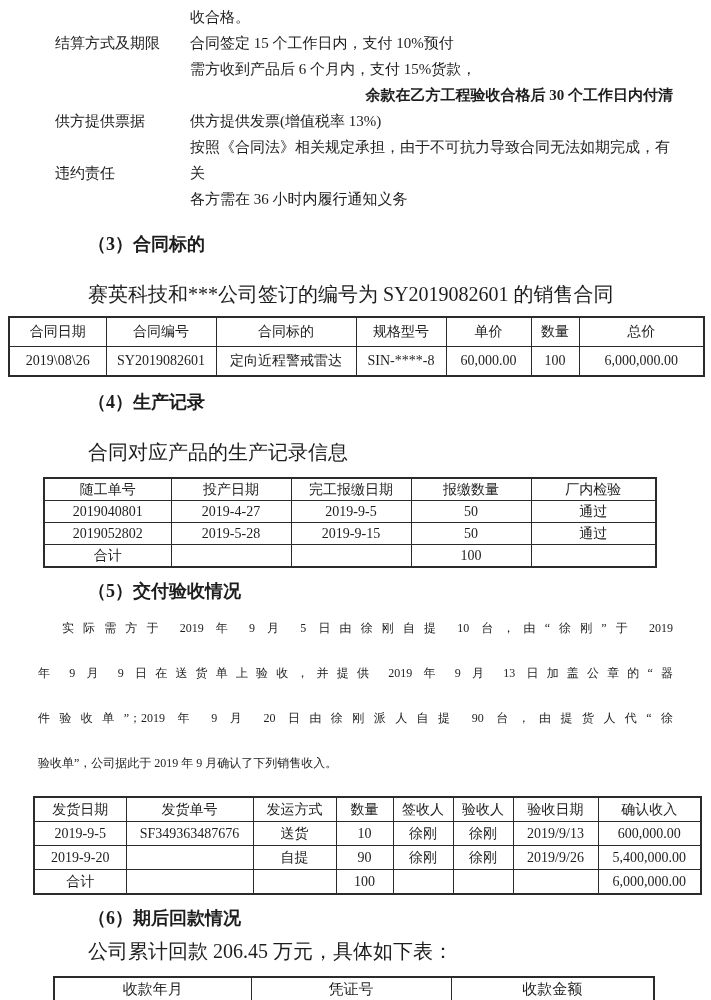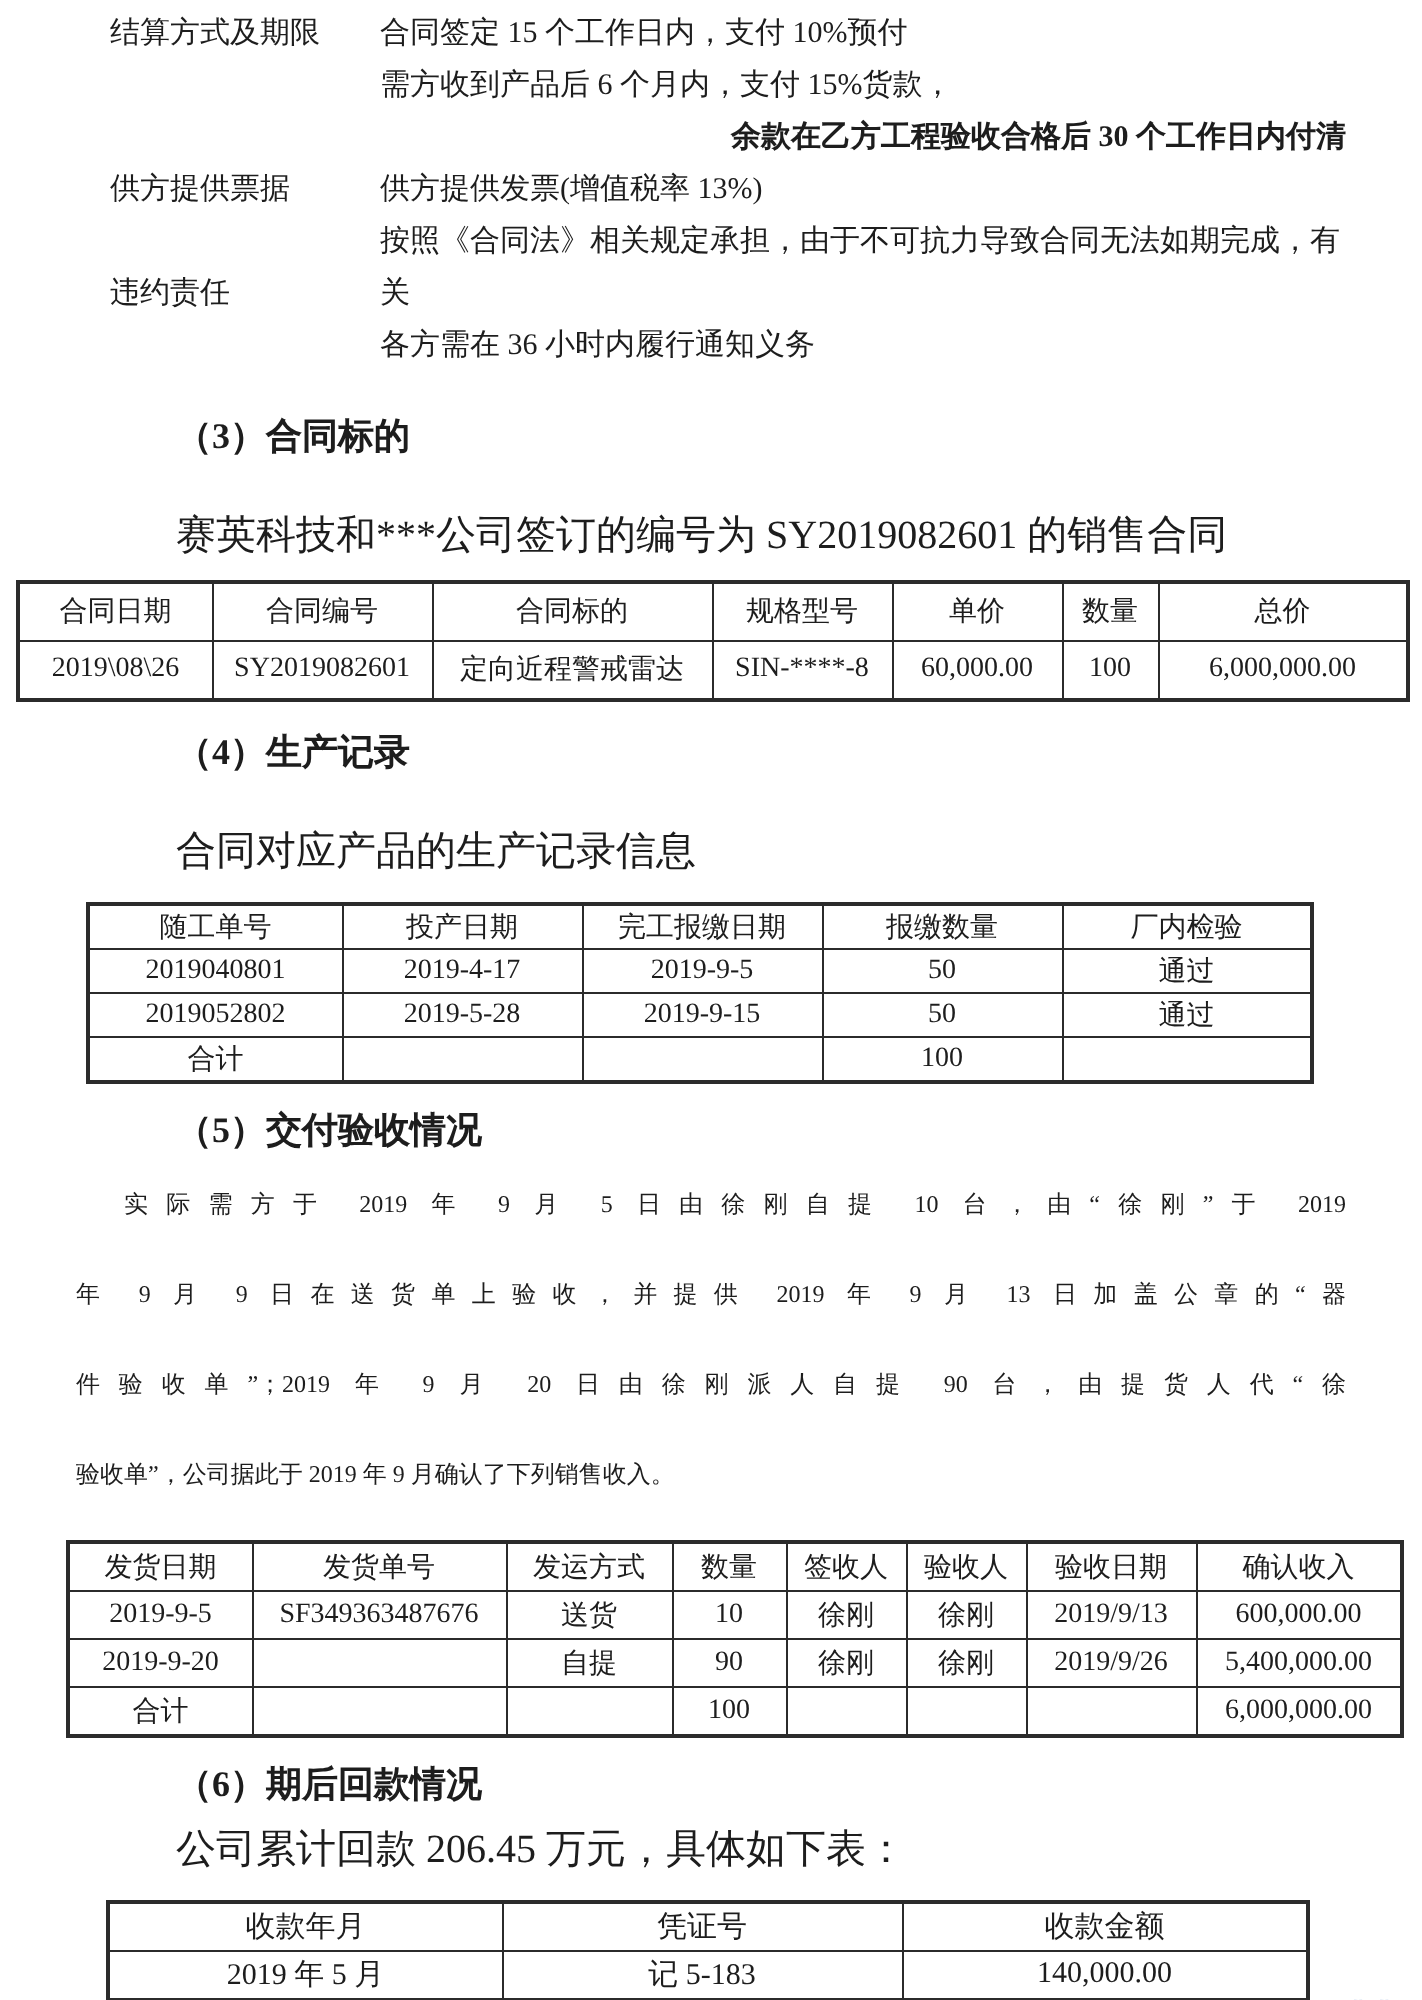--- a/index.html
+++ b/index.html
@@ -65,6 +65,12 @@
 
     <div class="kv">
       <div class="kv-row">
+        <div class="kv-label"></div>
+        <div class="kv-val">
+          <div class="kv-line">收合格。</div>
+        </div>
+      </div>
+      <div class="kv-row">
         <div class="kv-label">结算方式及期限</div>
         <div class="kv-val">
           <div class="kv-line">合同签定 15 个工作日内，支付 10%预付</div>

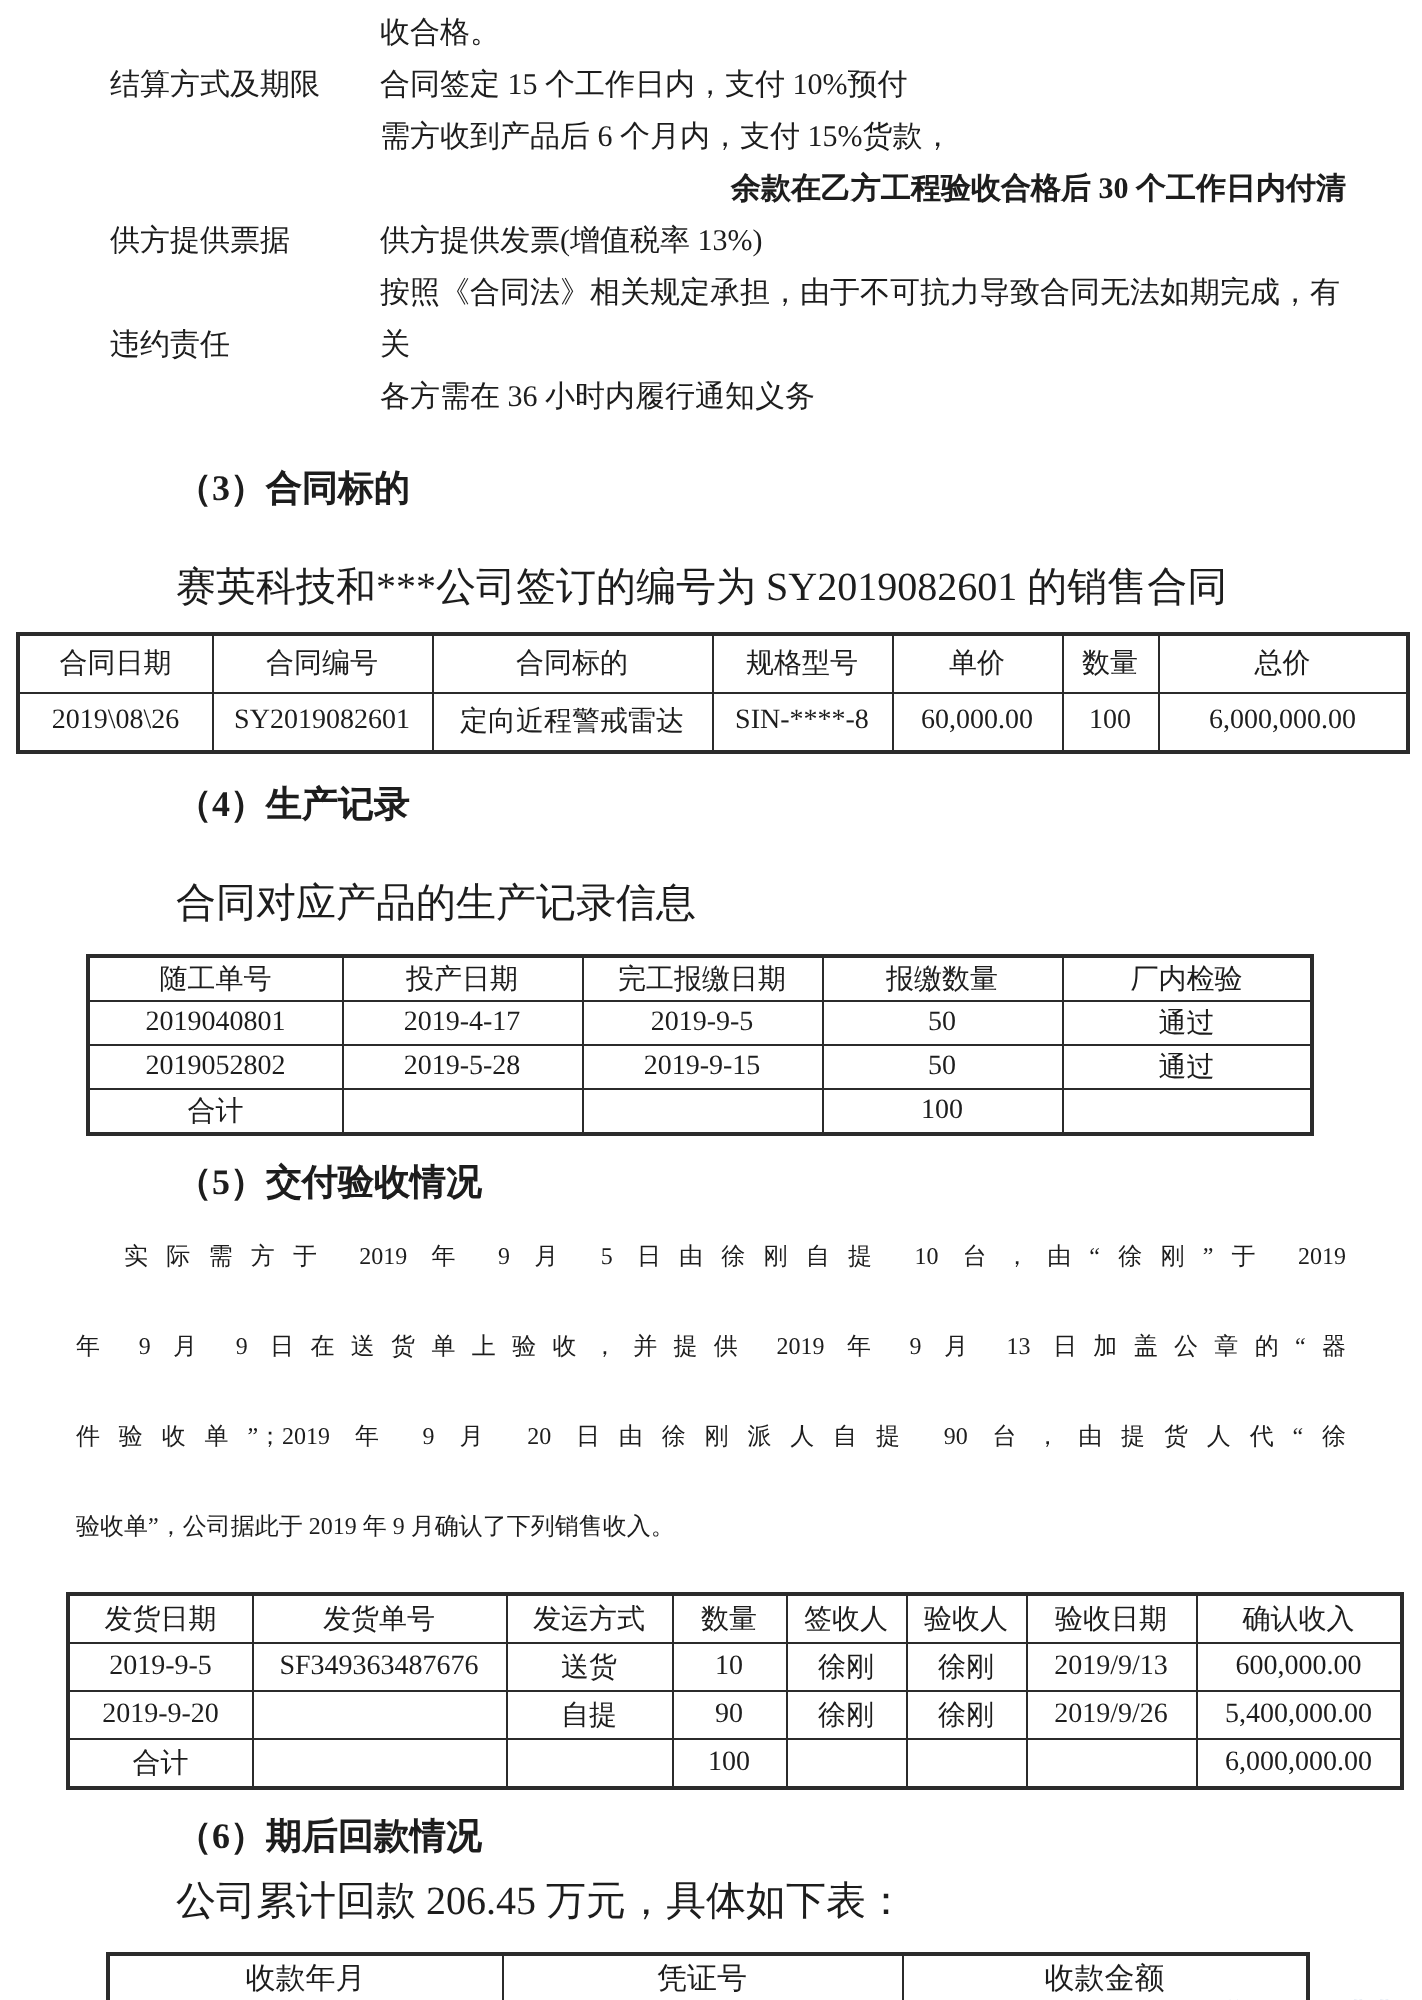--- a/index.html
+++ b/index.html
@@ -151,7 +151,7 @@
       <tbody>
           <tr>
             <td>2019040801</td>
-            <td>2019-4-17</td>
+            <td>2019-4-27</td>
             <td>2019-9-5</td>
             <td>50</td>
             <td>通过</td>

